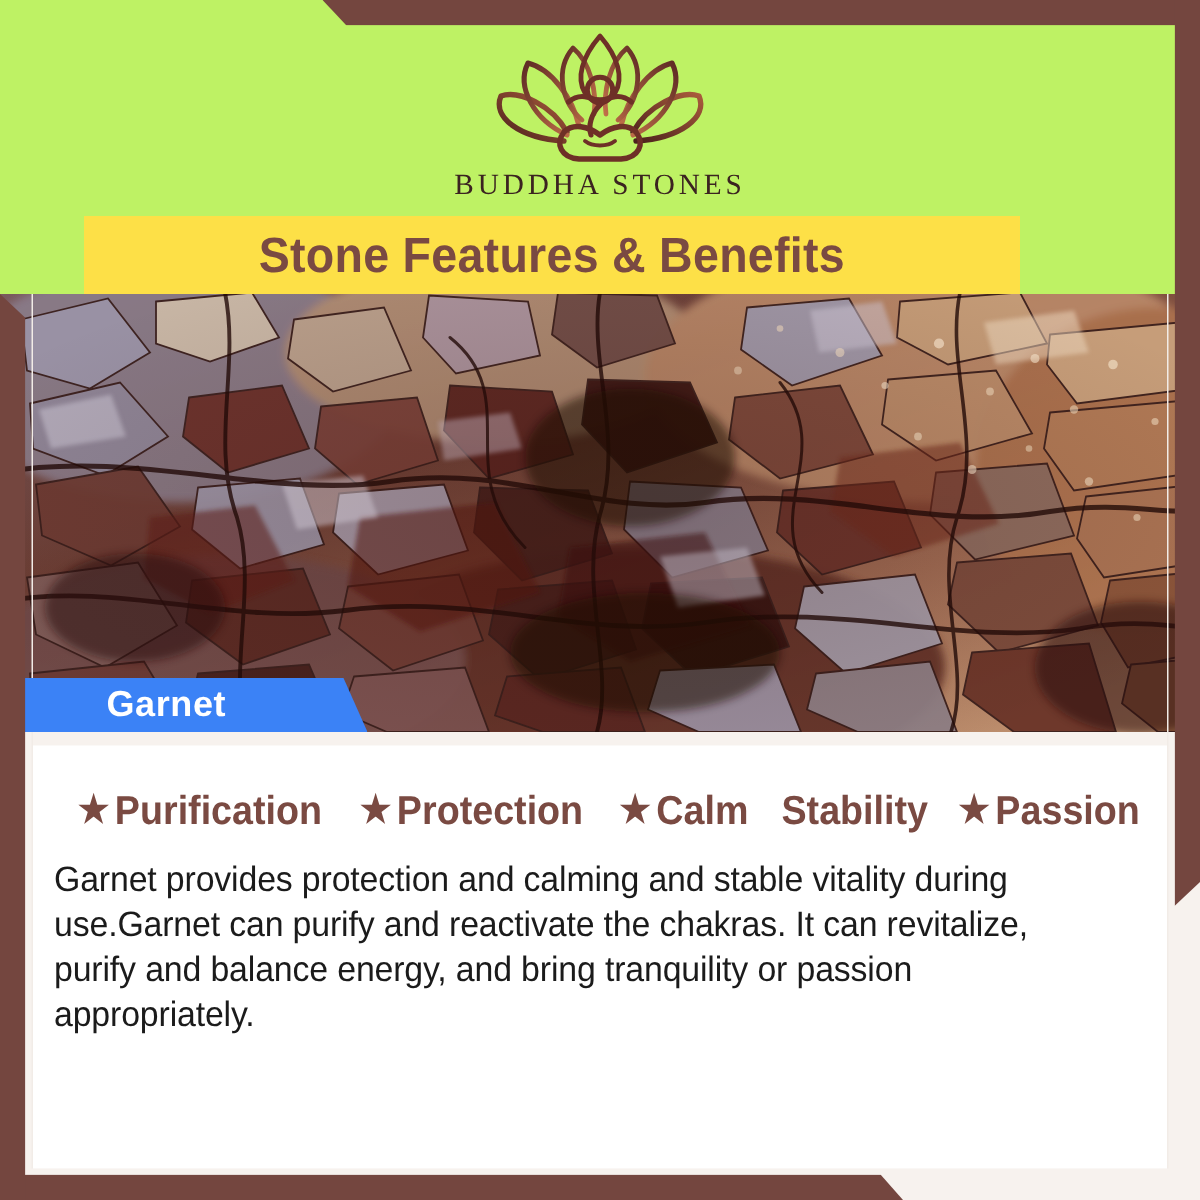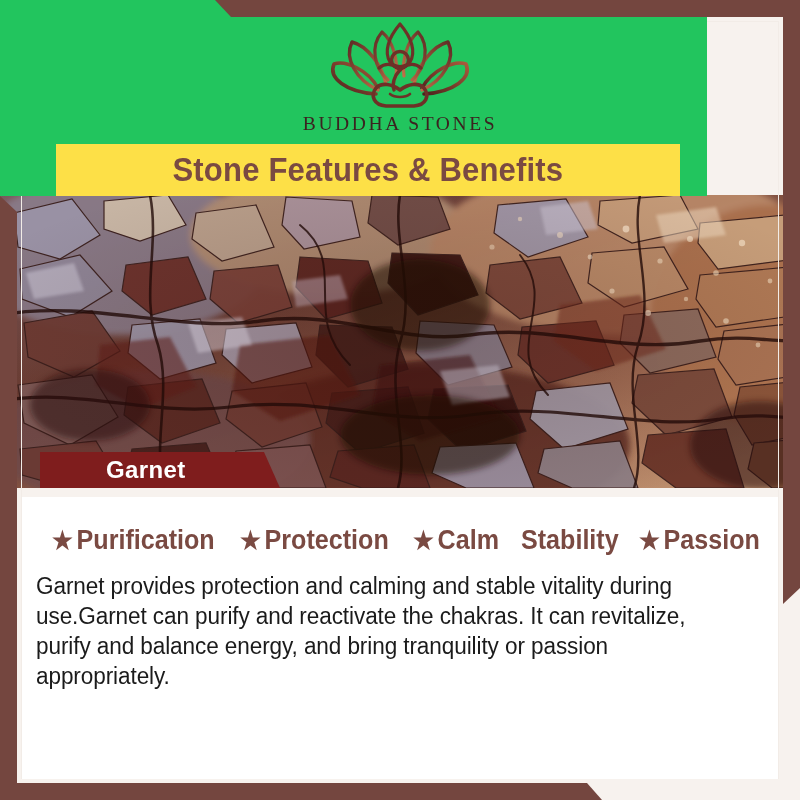--- a/index.html
+++ b/index.html
@@ -79,9 +79,9 @@
     position: absolute;
     left: 0;
     top: 0;
-    width: 707px;
+    width: 800px;
     height: 196px;
-    background: #22c55e;
+    background: #bef264;
     z-index: 3;
   }
   .logo-wrap {

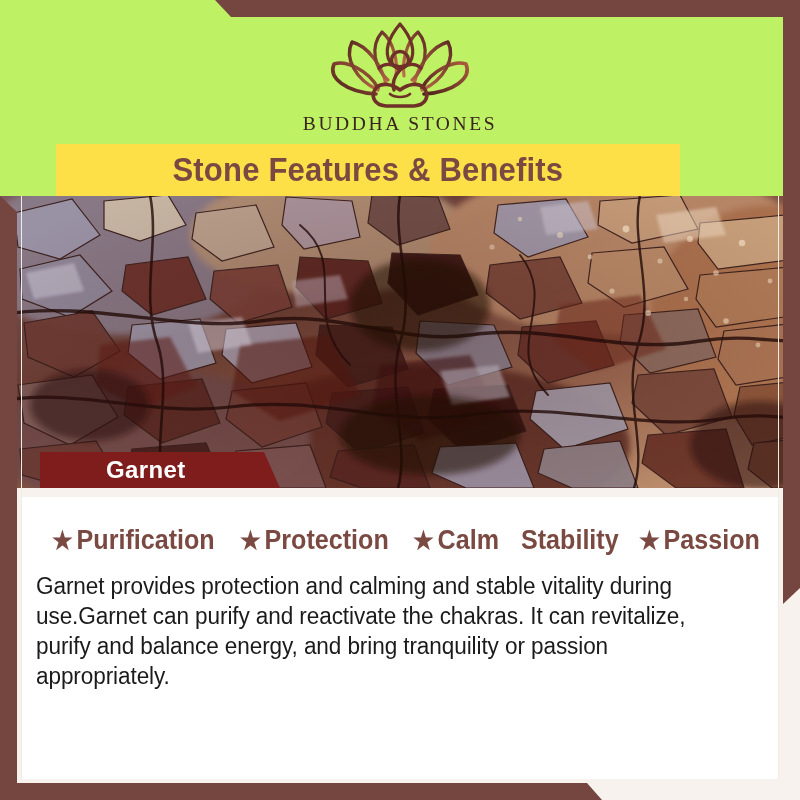--- a/index.html
+++ b/index.html
@@ -145,11 +145,11 @@
   
   .stone-tag {
     position: absolute;
-    left: 40px;
+    left: 5px;
     top: 452px;
     width: 240px;
     height: 36px;
-    background: #7f1d1d;
+    background: #3b82f6;
     clip-path: polygon(0 0, 224px 0, 240px 36px, 0 36px);
     display: flex;
     align-items: center;

